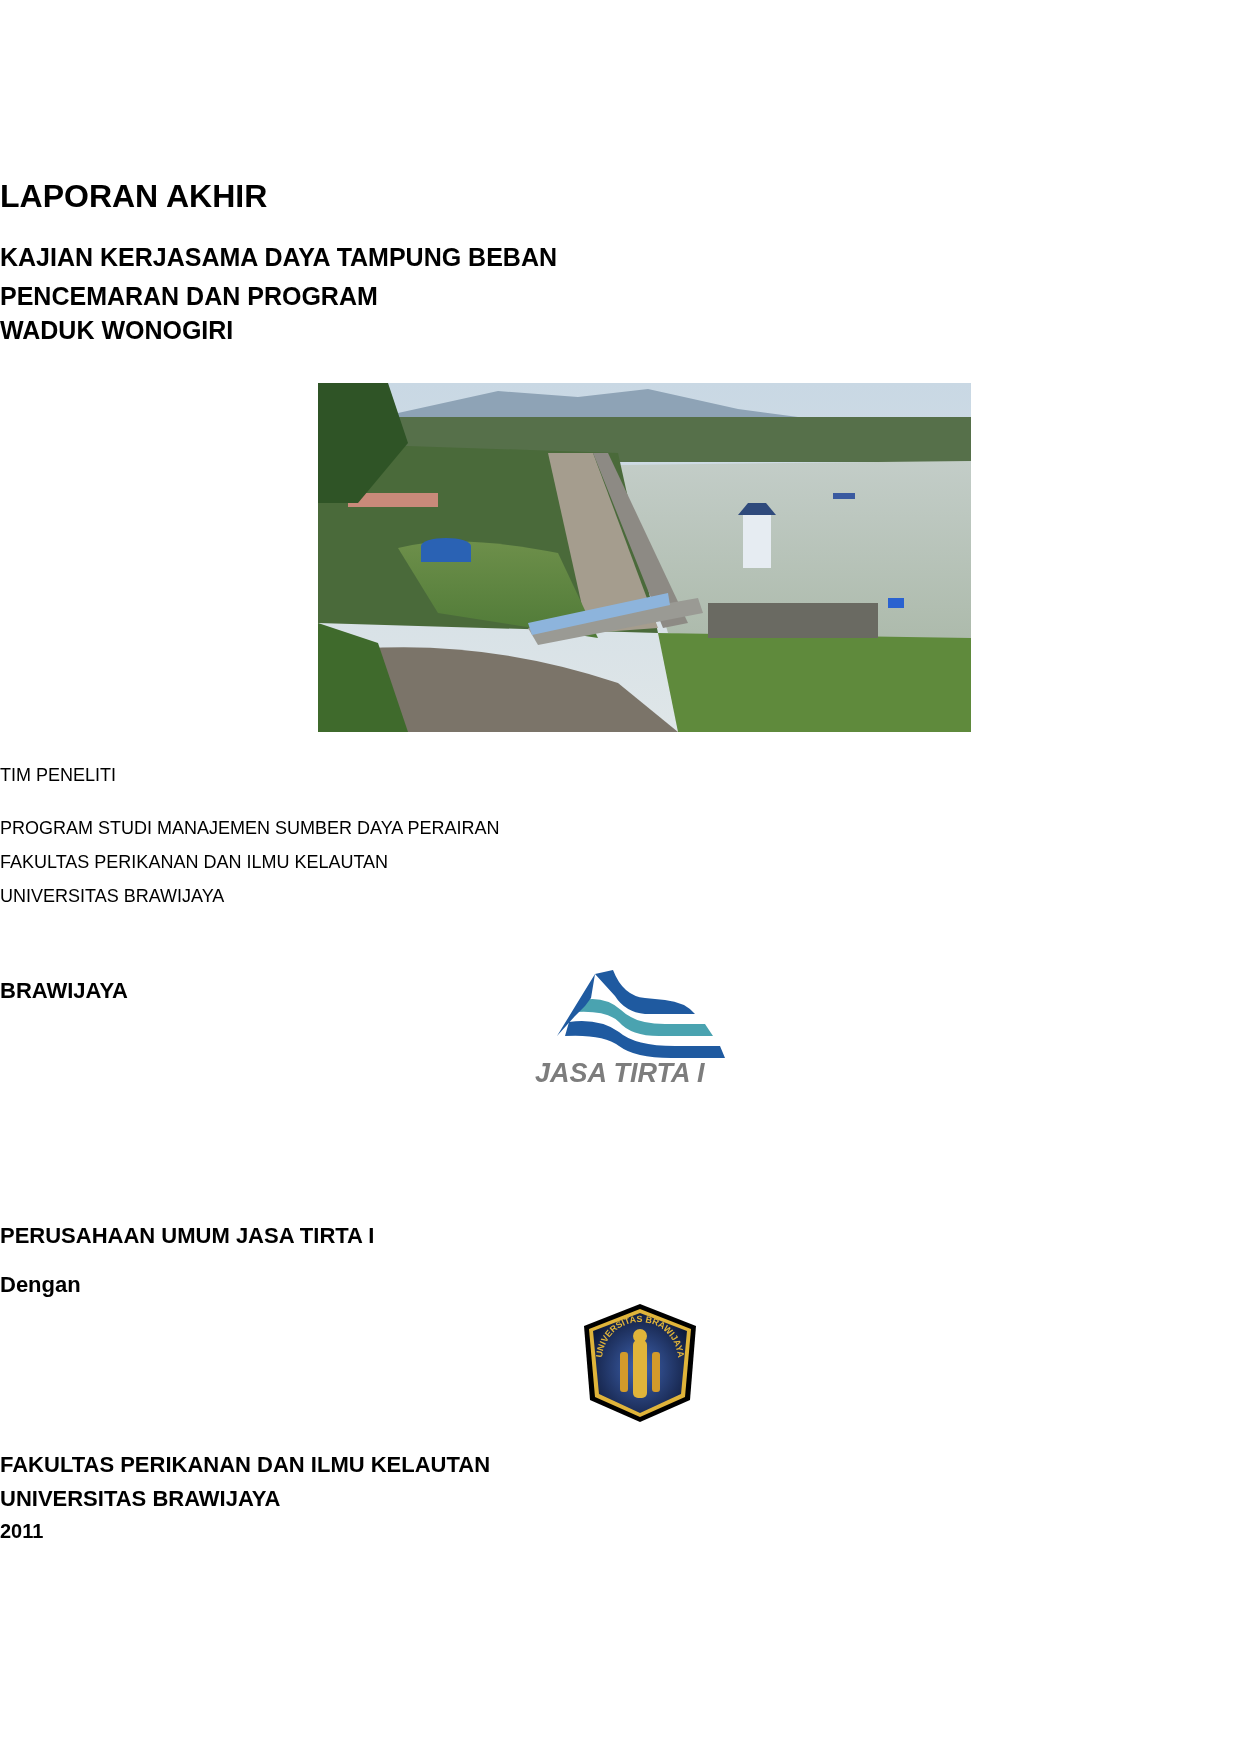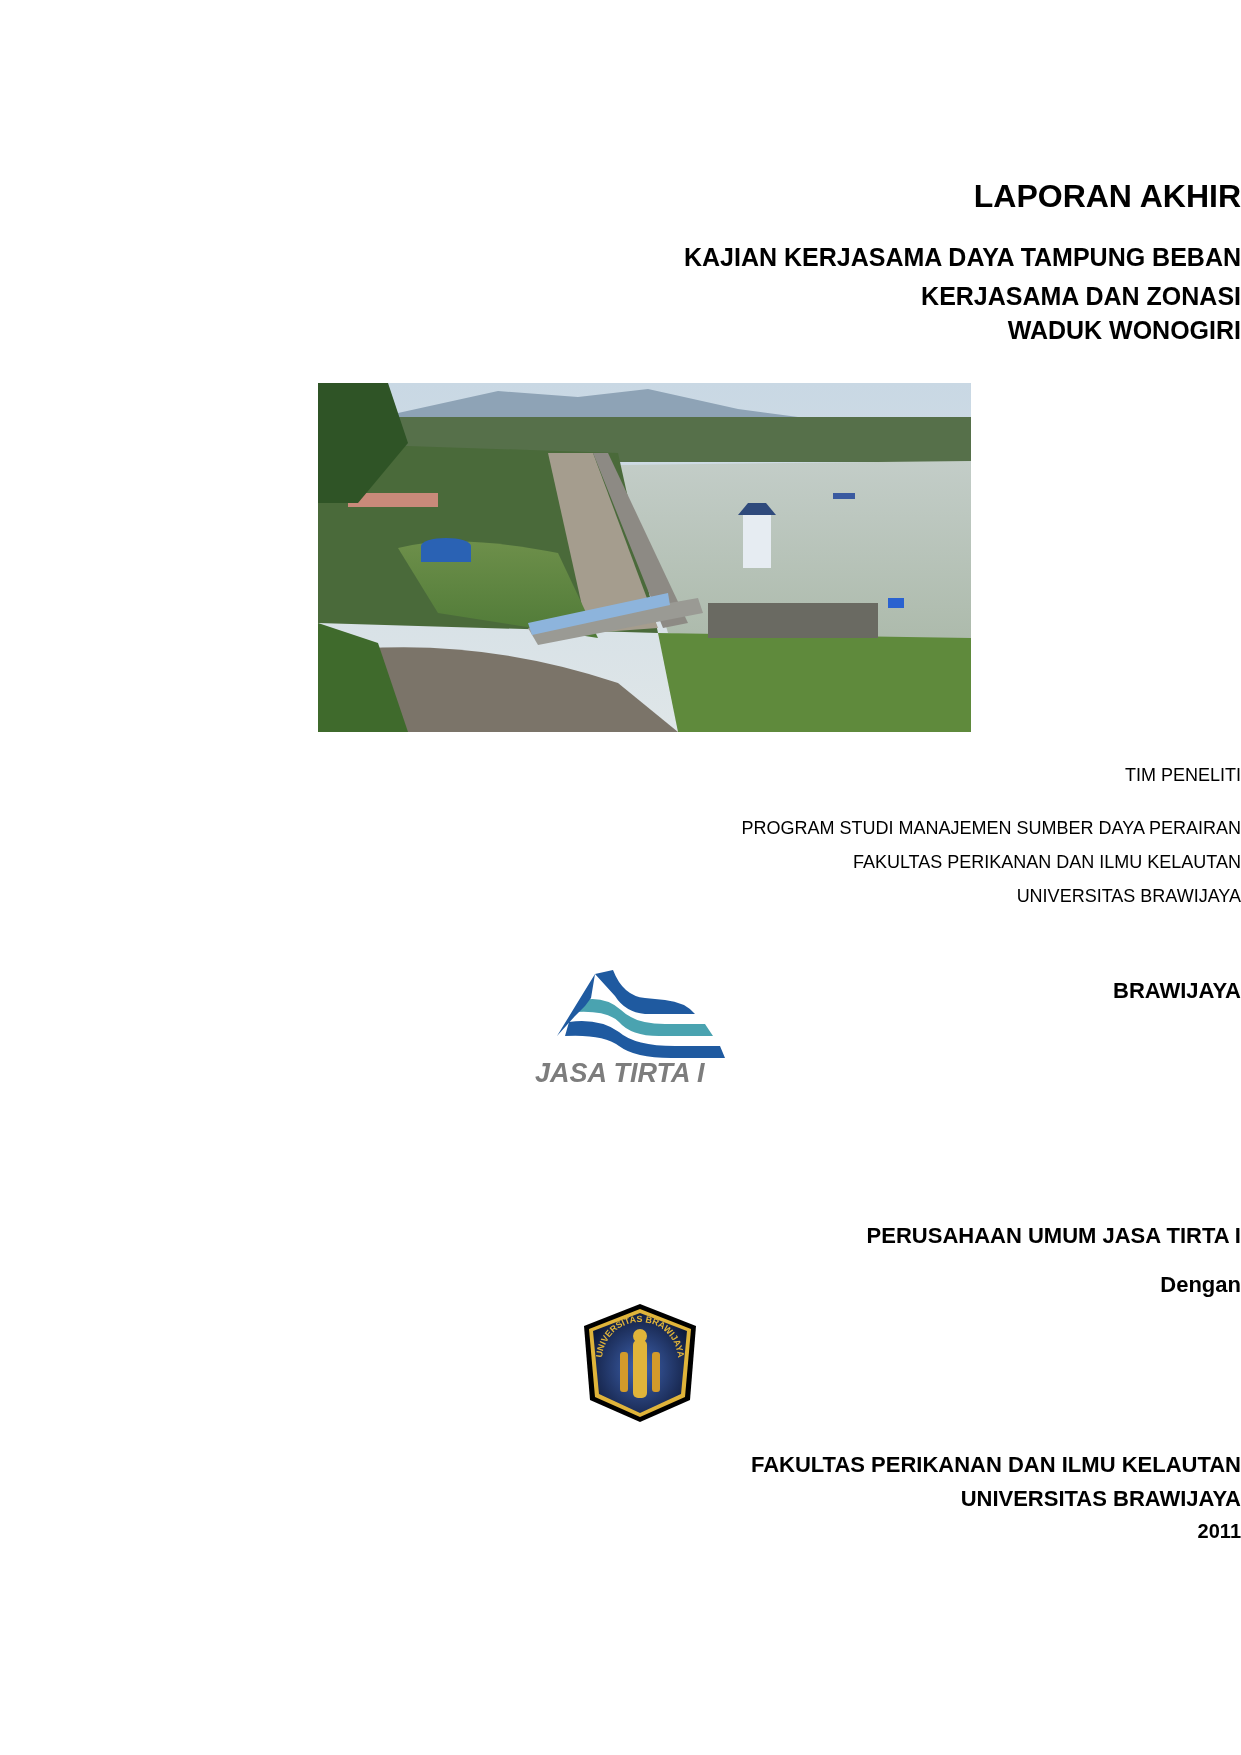--- a/index.html
+++ b/index.html
@@ -5,7 +5,7 @@
   html, body { margin:0; padding:0; background:#ffffff; }
   body { width:1241px; height:1755px; position:relative; overflow:hidden;
          font-family:"Liberation Sans", sans-serif; color:#000; }
-  .line { position:absolute; left:0; width:1241px; text-align:right; white-space:nowrap; }
+  .line { position:absolute; left:0; width:1241px; text-align:left; white-space:nowrap; }
   .b { font-weight:bold; }
   .t1 { top:178px; font-size:32px; }
   .t2 { font-size:25px; }

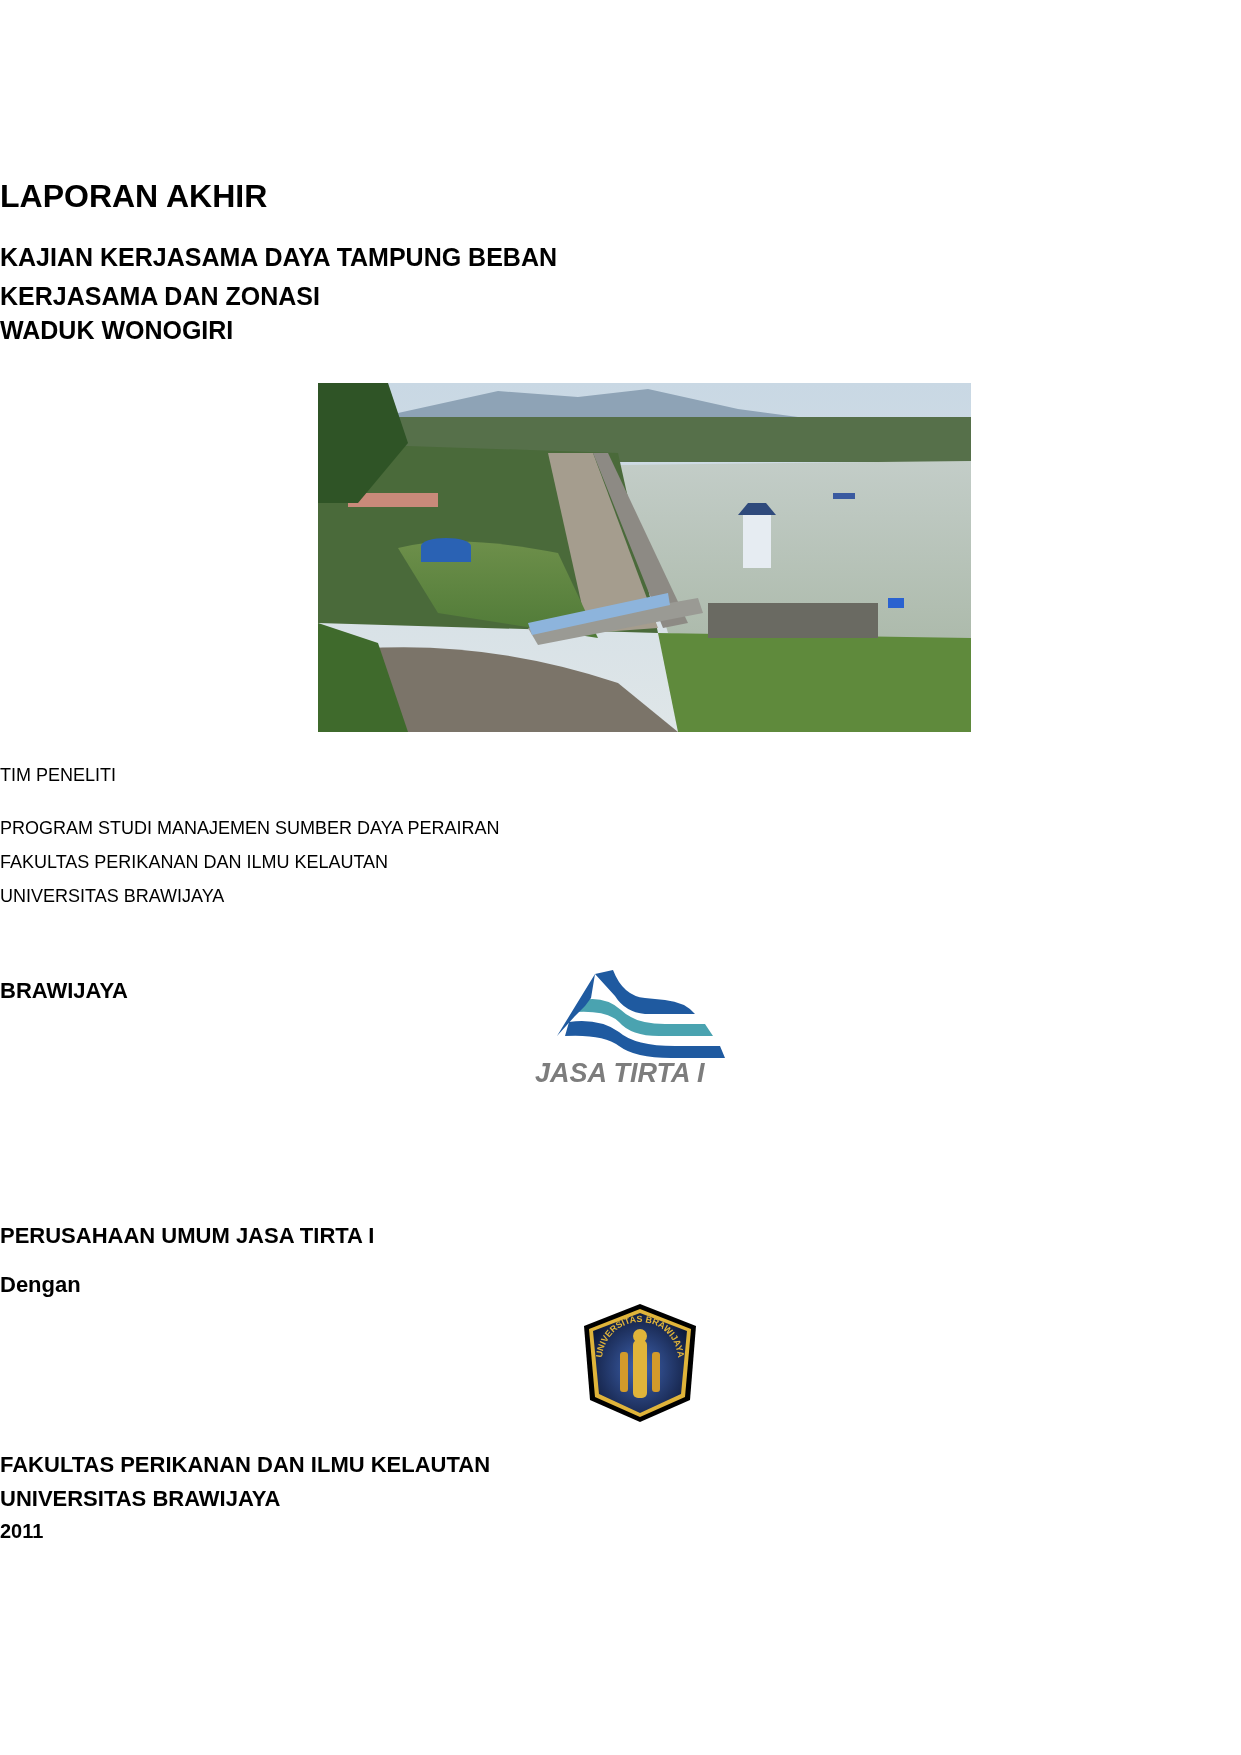--- a/index.html
+++ b/index.html
@@ -21,7 +21,7 @@
 <div class="line b t1">LAPORAN AKHIR</div>
 
 <div class="line b t2" style="top:243px">KAJIAN KERJASAMA DAYA TAMPUNG BEBAN</div>
-<div class="line b t2" style="top:282px">KERJASAMA DAN ZONASI</div>
+<div class="line b t2" style="top:282px">PENCEMARAN DAN PROGRAM</div>
 <div class="line b t2" style="top:316px">WADUK WONOGIRI</div>
 
 <div class="photo" title="Aerial view of Wonogiri reservoir dam with spillway, bridge and green water">

